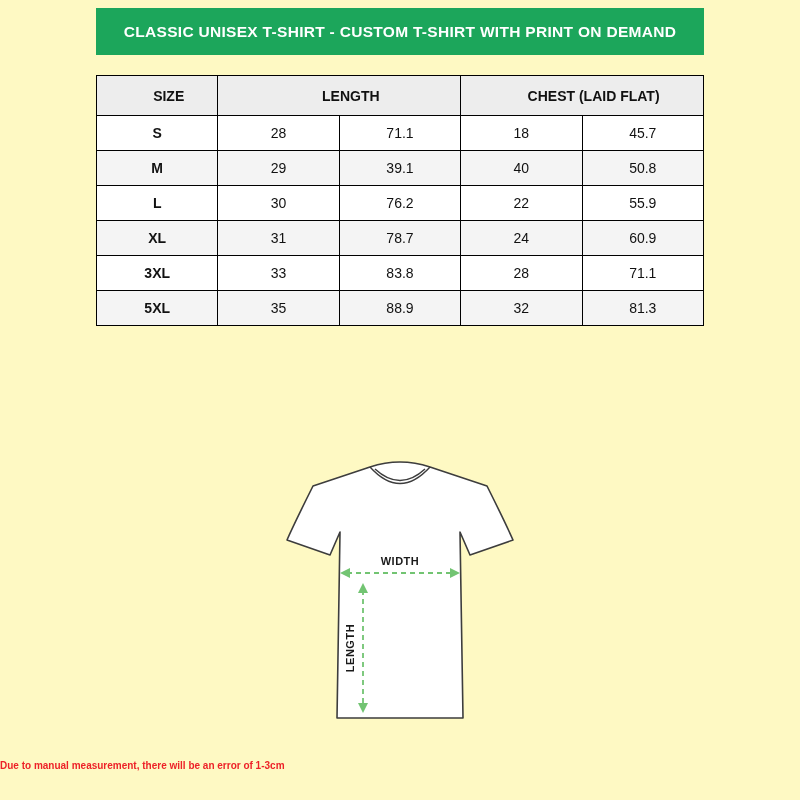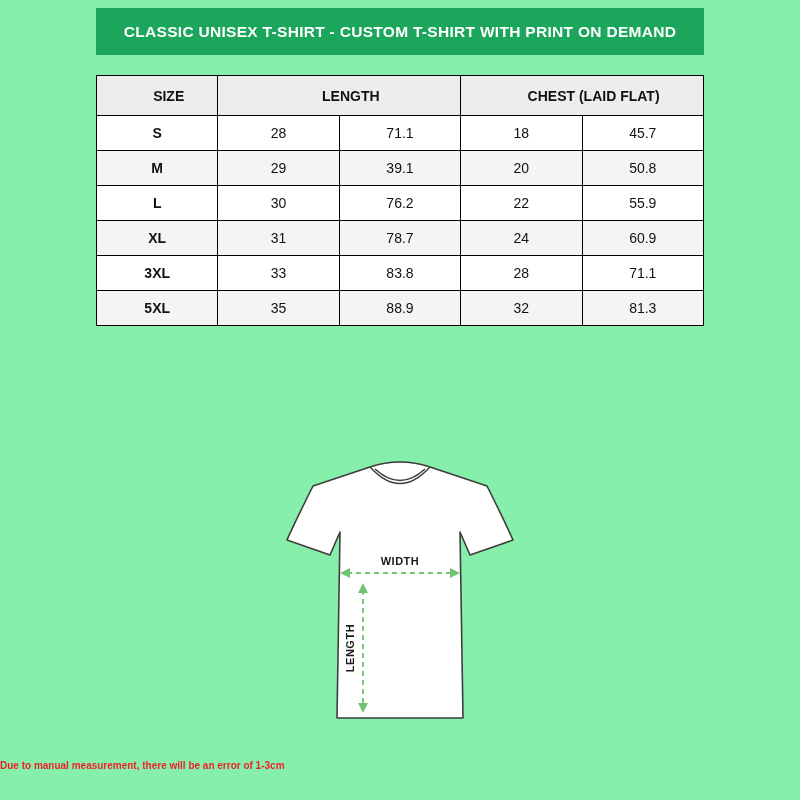--- a/index.html
+++ b/index.html
@@ -13,7 +13,7 @@
     width:800px;height:800px;background:#ffffff;
     font-family:"Liberation Sans",sans-serif;color:#111;
   }
-  .page{position:relative;width:800px;height:800px;overflow:hidden;background:#86efac;}
+  .page{position:relative;width:800px;height:800px;overflow:hidden;background:#fef9c3;}
 
   .banner{
     position:absolute;left:96px;top:8px;width:608px;height:47px;

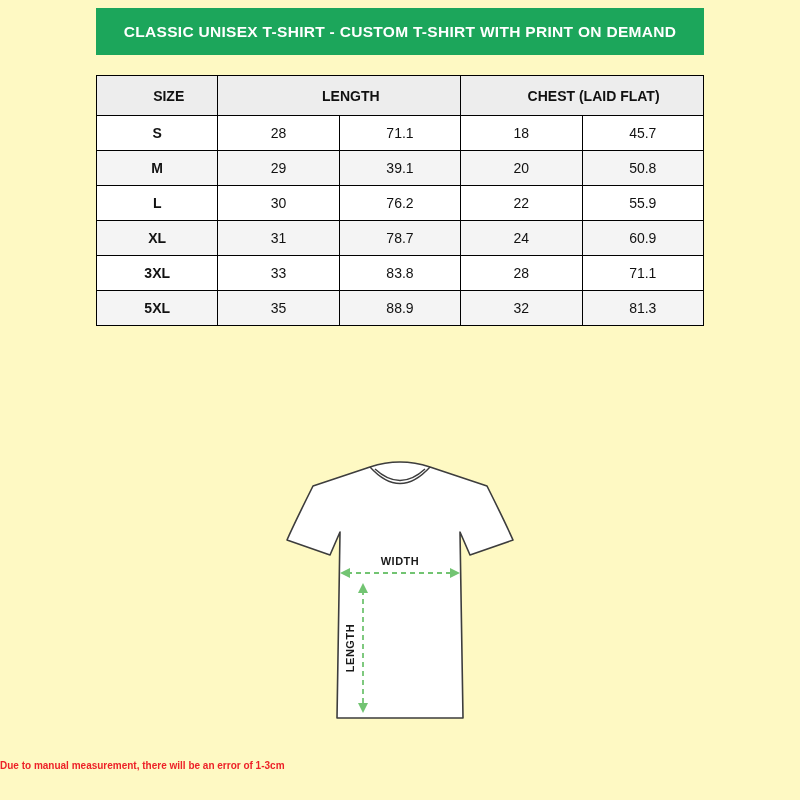--- a/index.html
+++ b/index.html
@@ -92,7 +92,7 @@
           <td>M</td>
           <td>29</td>
           <td>39.1</td>
-          <td>20</td>
+          <td>40</td>
           <td>50.8</td>
         </tr>
         <tr>

